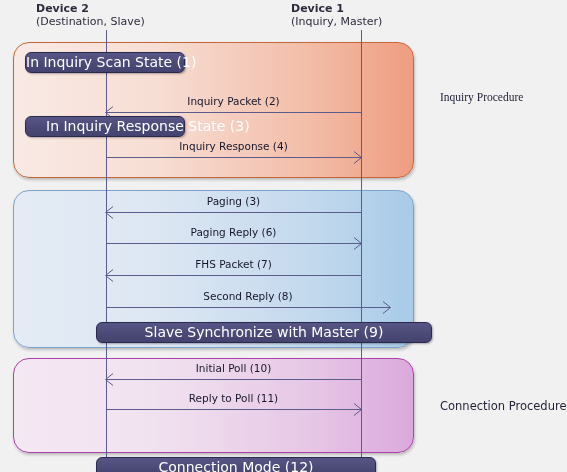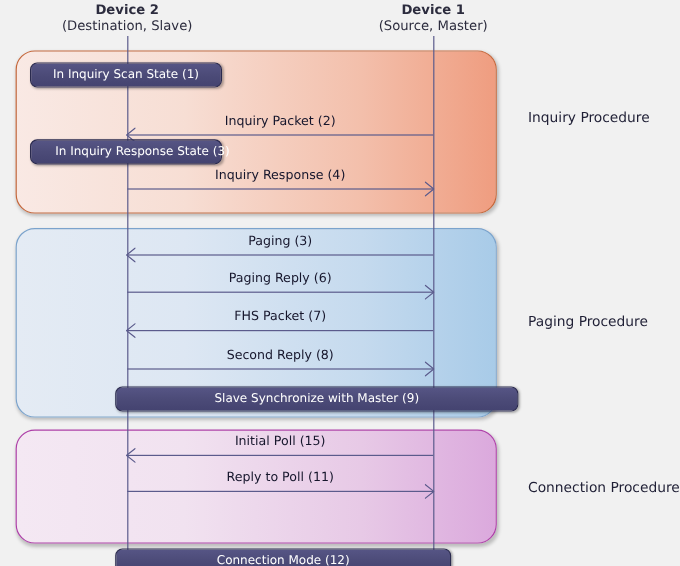--- a/index.html
+++ b/index.html
@@ -19,7 +19,7 @@
   
   .device-header {
     position: absolute;
-    text-align: center;
+    text-align: left;
     color: #2c2c3e;
     font-size: 11px;
     line-height: 13px;

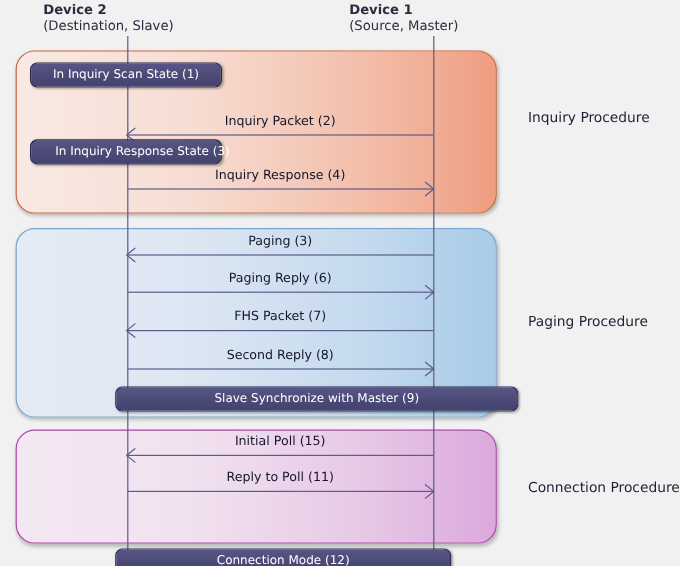--- a/index.html
+++ b/index.html
@@ -132,7 +132,7 @@
 
   <div class="device-header" style="left:291px; top:2px; width:140px;">
     <span>Device 1</span>
-    <span class="sub">(Source, Master)</span>
+    <span class="sub">(Inquiry, Master)</span>
   </div>
 
   <div class="panel inquiry" style="left:13px; top:42px; width:401px; height:136px;"></div>

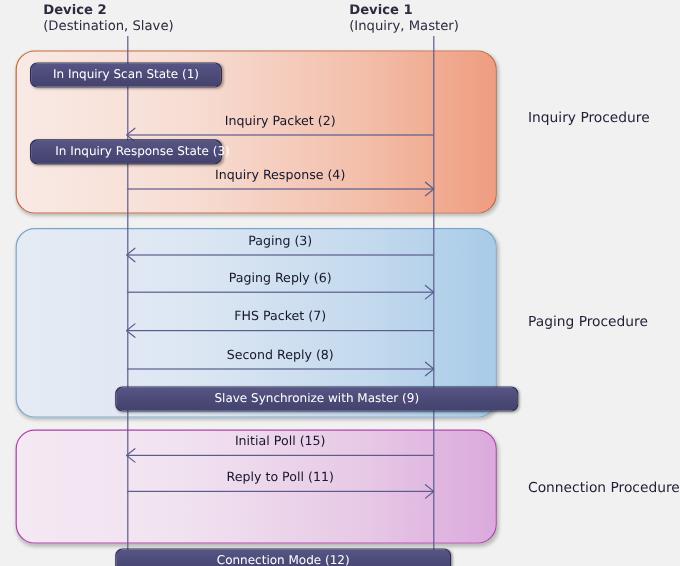--- a/index.html
+++ b/index.html
@@ -79,7 +79,7 @@
     border: 1px solid #2a2a4e;
     background: linear-gradient(to bottom, #565585 0%, #4c4b78 50%, #444370 100%);
     color: #ffffff;
-    font-size: 10px;
+    font-size: 14px;
     text-align: center;
     box-shadow: 1px 1px 2px rgba(0,0,0,0.3);
     z-index: 8;

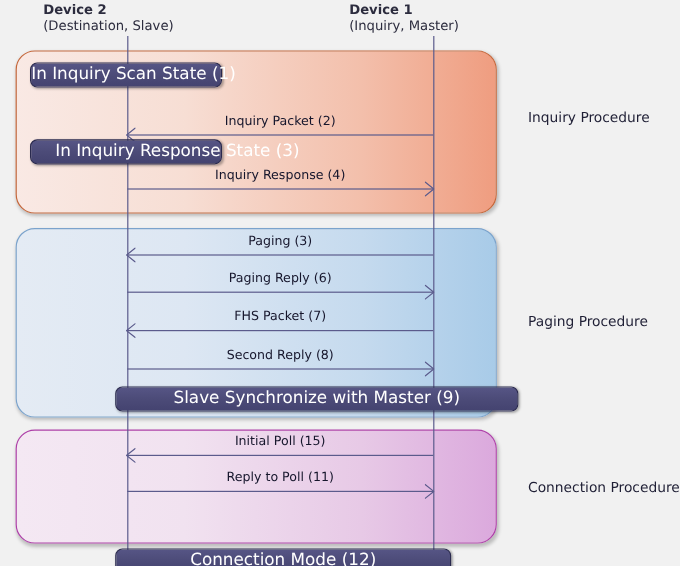--- a/index.html
+++ b/index.html
@@ -144,7 +144,7 @@
   <div class="lifeline" style="left:106px; top:30px; height:435px;"></div>
   <div class="lifeline" style="left:361px; top:30px; height:435px;"></div>
 
-  <div class="panel-caption" style="left:440px; top:91px;">Inquiry Procedure</div>
+  <div class="panel-caption" style="left:440px; top:91px;font-family:Liberation Serif, serif;">Inquiry Procedure</div>
   <div class="panel-caption" style="left:440px; top:261px;">Paging Procedure</div>
   <div class="panel-caption" style="left:440px; top:399px;">Connection Procedure</div>
 

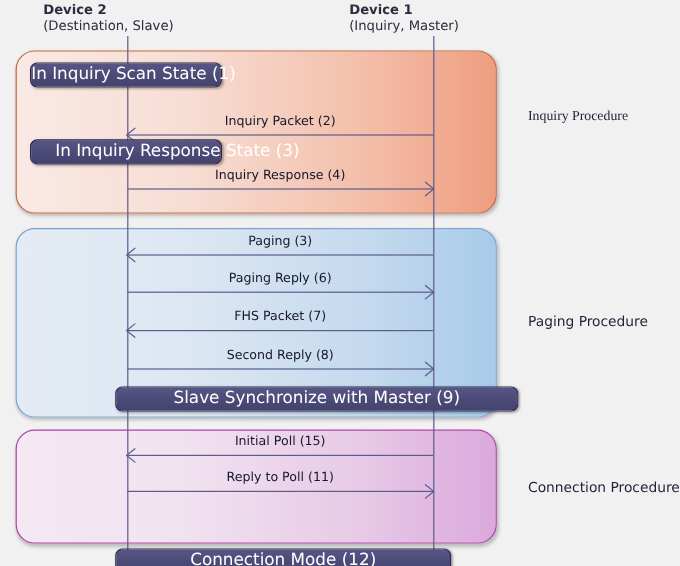--- a/index.html
+++ b/index.html
@@ -145,7 +145,6 @@
   <div class="lifeline" style="left:361px; top:30px; height:435px;"></div>
 
   <div class="panel-caption" style="left:440px; top:91px;font-family:Liberation Serif, serif;">Inquiry Procedure</div>
-  <div class="panel-caption" style="left:440px; top:261px;">Paging Procedure</div>
   <div class="panel-caption" style="left:440px; top:399px;">Connection Procedure</div>
 
   <div class="state-box" style="left:25px; top:52px; width:160px;">In Inquiry Scan State (1)</div>

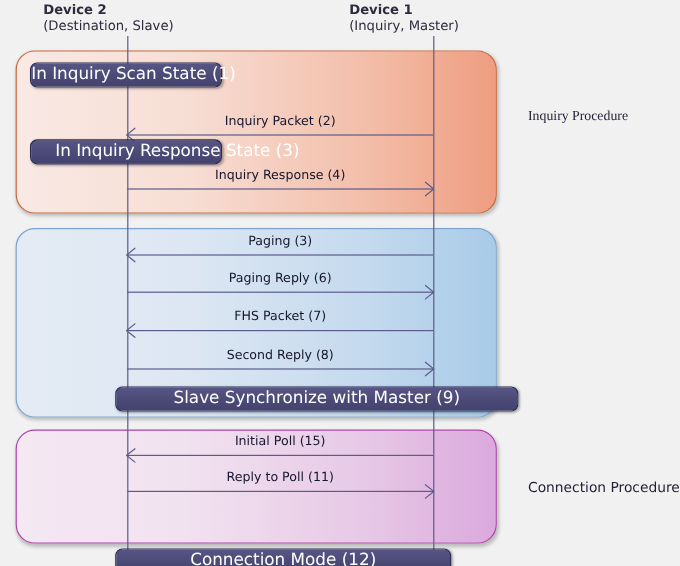--- a/index.html
+++ b/index.html
@@ -201,7 +201,7 @@
     </span>
   </div>
 
-  <div class="message ltr" style="left:106px; top:292px; width:255px;">
+  <div class="message ltr" style="left:106px; top:292px; width:255px;padding-left:29px;">
     <span class="label">Second Reply (8)</span>
     <span class="line"></span>
     <span class="head">

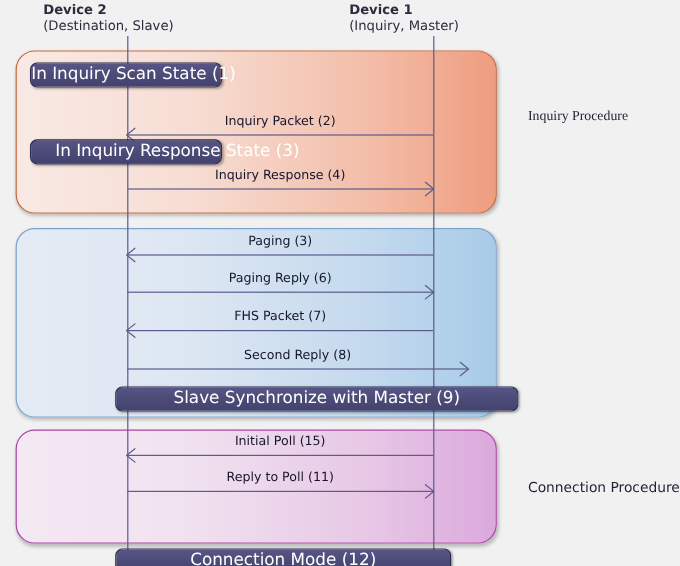--- a/index.html
+++ b/index.html
@@ -214,7 +214,7 @@
   <div class="state-box" style="left:96px; top:322px; width:336px;">Slave Synchronize with Master (9)</div>
 
   <div class="message rtl" style="left:106px; top:364px; width:255px;">
-    <span class="label">Initial Poll (15)</span>
+    <span class="label">Initial Poll (10)</span>
     <span class="line"></span>
     <span class="head">
       <svg width="8" height="13" viewBox="0 0 8 13">

